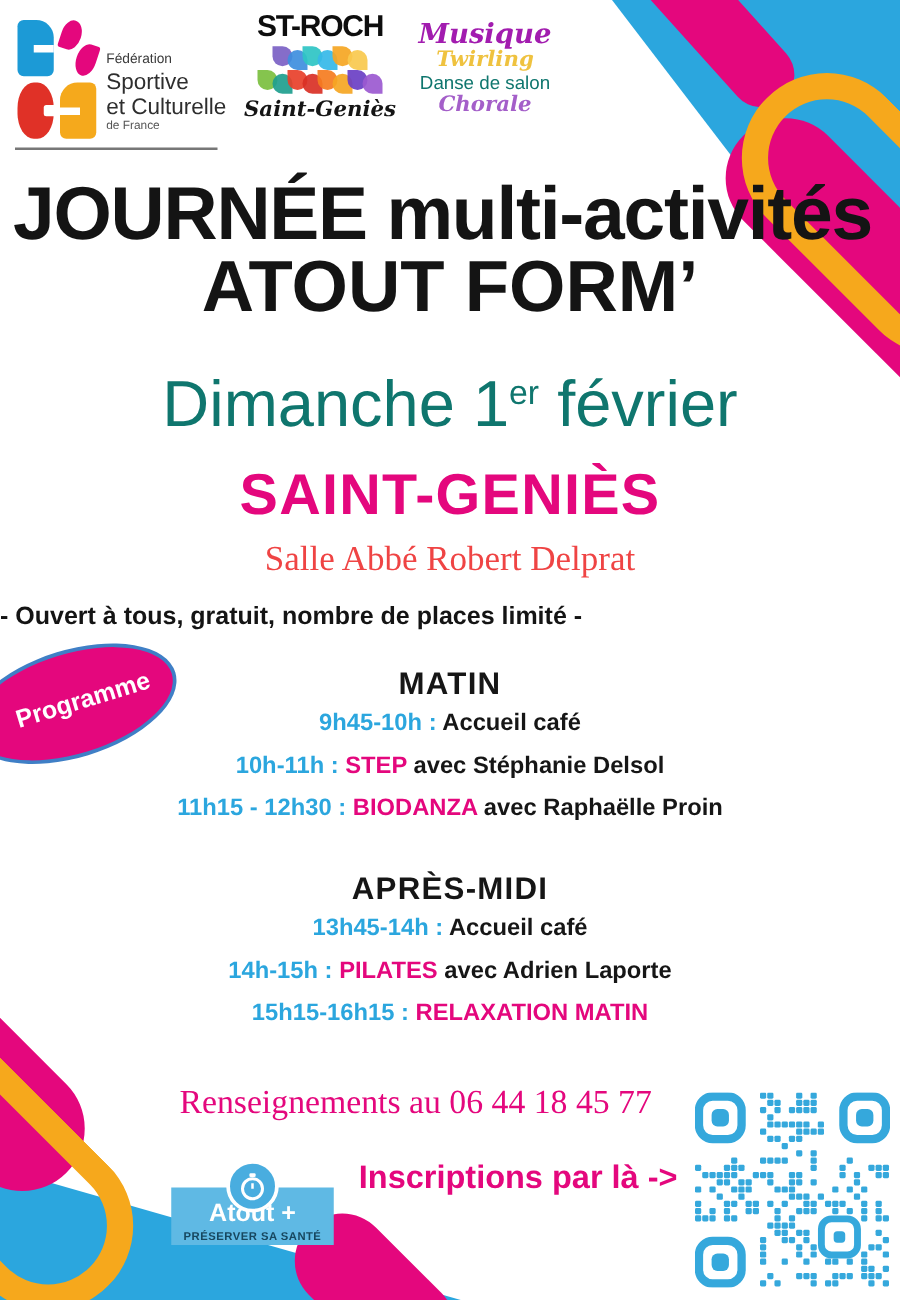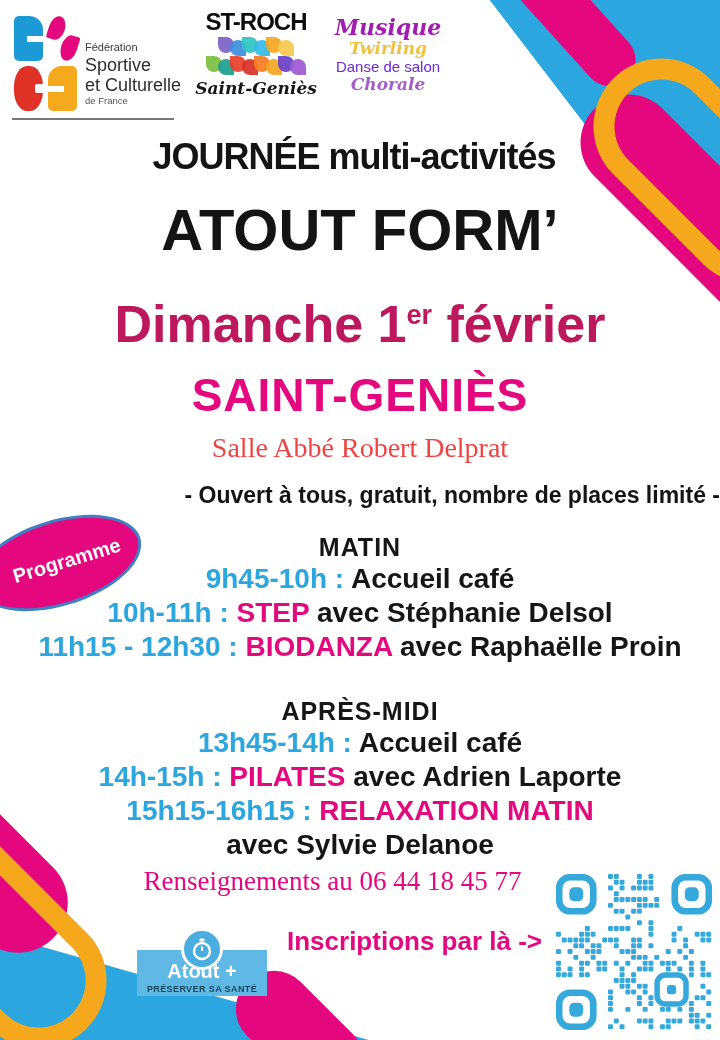--- a/index.html
+++ b/index.html
@@ -61,7 +61,7 @@
   .act-0{font-size:22px;font-style:italic;color:#a21caf;}
   .act-1{font-size:17px;font-style:italic;color:#EFC23F;}
   .act-2{font-size:20px;font-family:"Liberation Sans",sans-serif;font-weight:normal;color:#7DBE3C;}
-  .act-3{font-size:15px;font-family:"Liberation Sans",sans-serif;font-weight:normal;color:#6d28d9;}
+  .act-3{font-size:15px;font-family:"Liberation Sans",sans-serif;font-weight:normal;color:#0f766e;}
   .act-4{font-size:17px;font-style:italic;color:#A45FC9;}
 
   

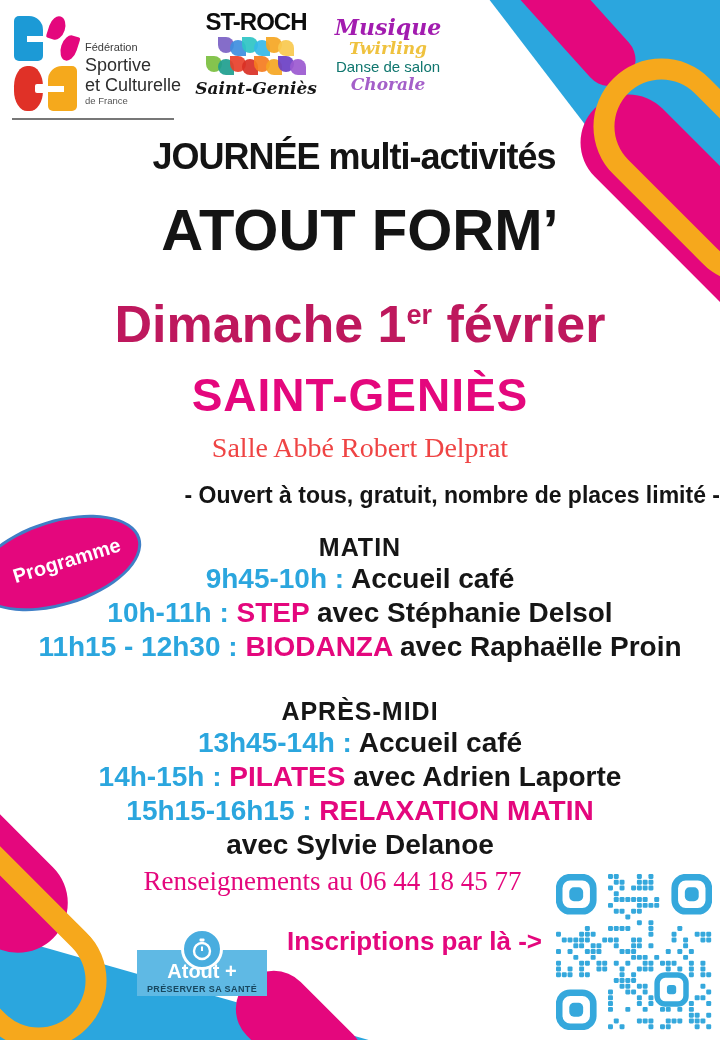--- a/index.html
+++ b/index.html
@@ -65,7 +65,7 @@
   .act-4{font-size:17px;font-style:italic;color:#A45FC9;}
 
   
-  .title1{position:absolute;left:0;right:12px;top:136px;text-align:center;font-size:36px;font-weight:bold;
+  .title1{position:absolute;left:0;right:12px;top:136px;text-align:center;font-size:60px;font-weight:bold;
           color:#141414;letter-spacing:-1px;}
   .title2{position:absolute;left:0;right:0;top:196px;text-align:center;font-size:58px;font-weight:bold;
           color:#141414;letter-spacing:0;}

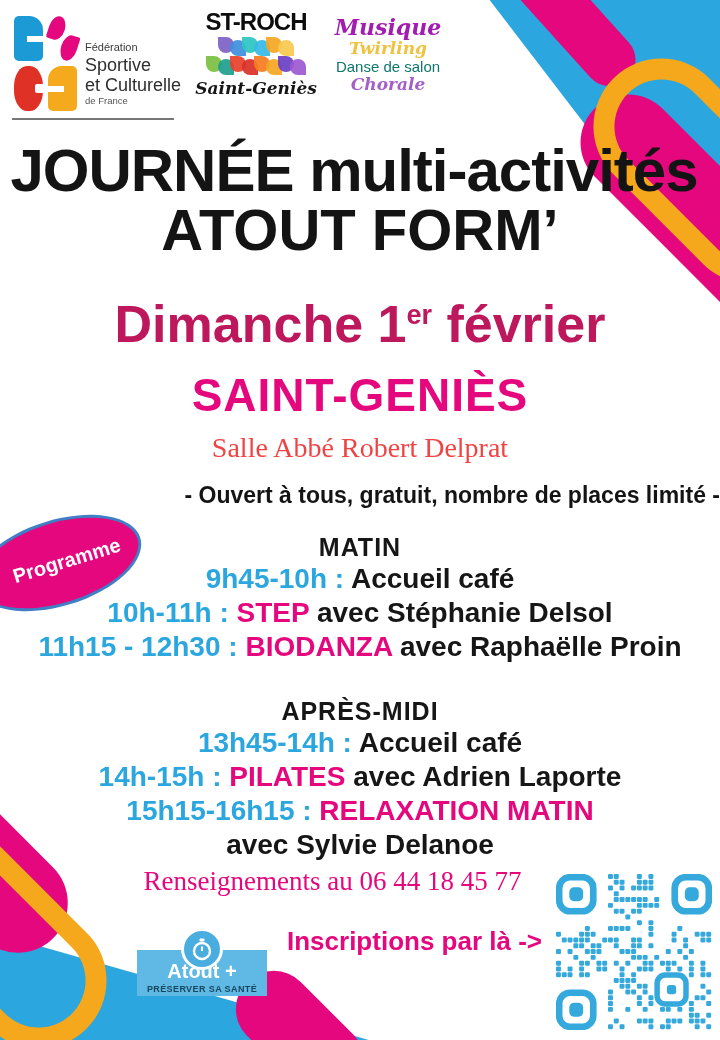--- a/index.html
+++ b/index.html
@@ -69,8 +69,8 @@
           color:#141414;letter-spacing:-1px;}
   .title2{position:absolute;left:0;right:0;top:196px;text-align:center;font-size:58px;font-weight:bold;
           color:#141414;letter-spacing:0;}
-  .date{position:absolute;left:0;right:0;top:294px;text-align:center;font-size:52px;font-weight:bold;
-        color:#be185d;}
+  .date{position:absolute;left:0;right:0;top:294px;text-align:center;font-size:52px;font-weight:normal;
+        color:#0f766e;}
   .date .sup{font-size:27px;vertical-align:18px;}
   .city{position:absolute;left:0;right:0;top:368px;text-align:center;font-size:46px;font-weight:bold;
         color:#E4077D;letter-spacing:1px;}

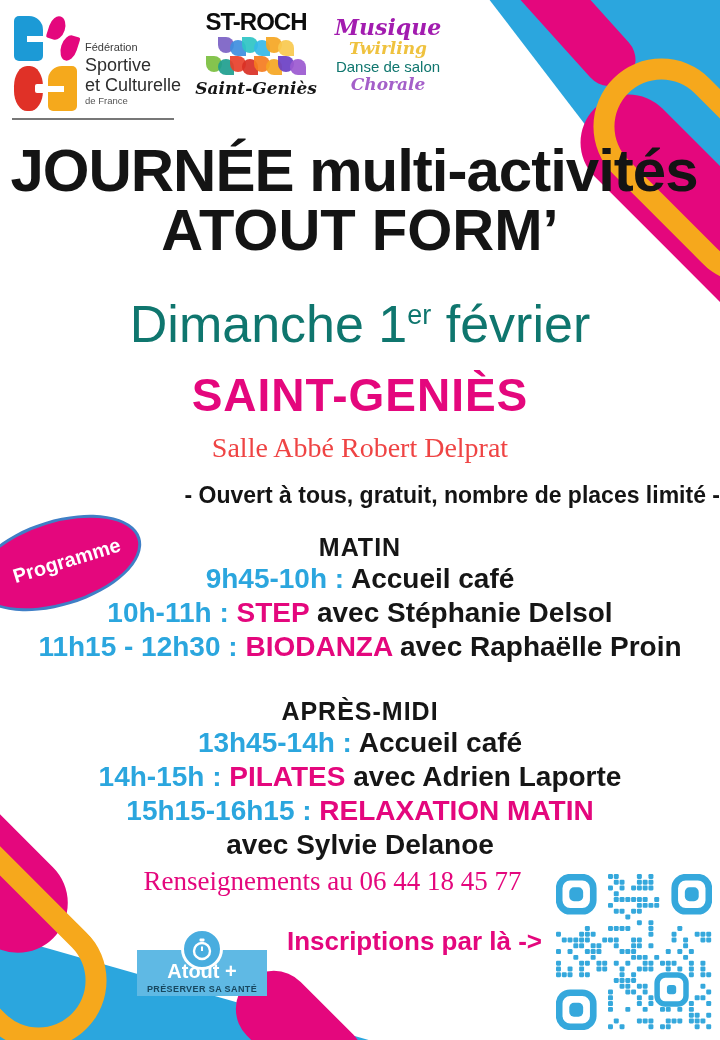--- a/index.html
+++ b/index.html
@@ -76,7 +76,7 @@
         color:#E4077D;letter-spacing:1px;}
   .venue{position:absolute;left:0;right:0;top:432px;text-align:center;font-size:28px;
          font-family:"Liberation Serif",serif;color:#ef4444;}
-  .note{position:absolute;left:0;right:0;top:482px;text-align:right;font-size:23px;font-weight:bold;
+  .note{position:absolute;left:0;right:0;top:482px;text-align:left;font-size:20px;font-weight:bold;
         color:#141414;}
 
   

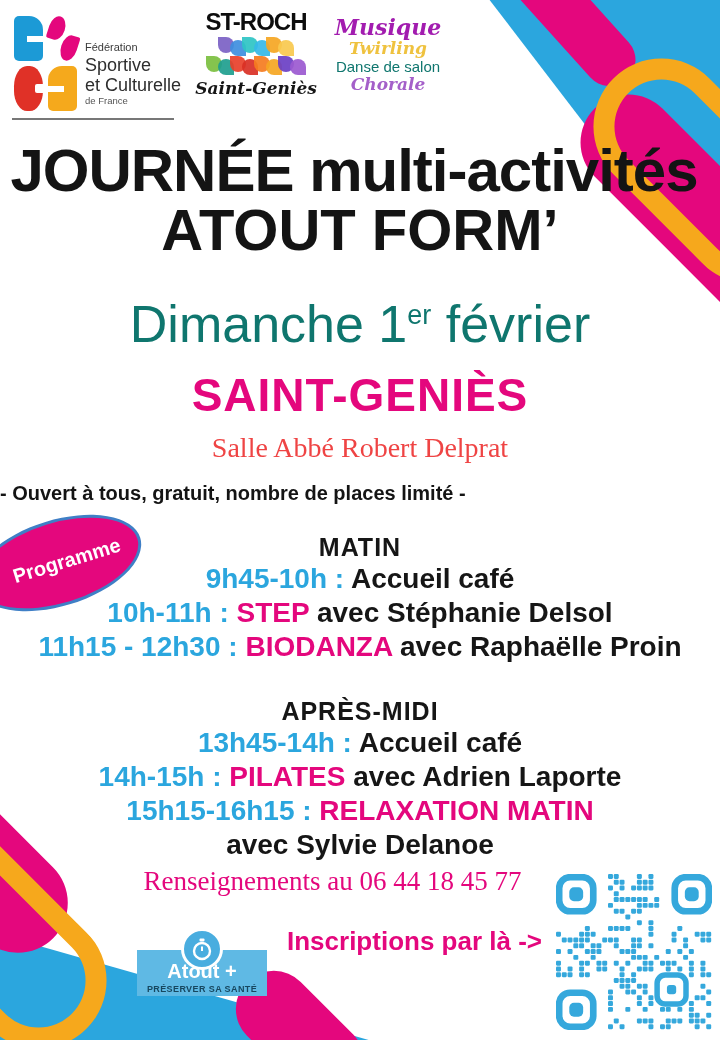--- a/index.html
+++ b/index.html
@@ -86,7 +86,7 @@
   .badge span{color:#fff;font-weight:bold;font-size:20px;padding-left:18px;}
   .program{position:absolute;left:0;right:0;text-align:center;color:#161616;}
   .program .heading{font-size:25px;font-weight:bold;line-height:30px;letter-spacing:1px;}
-  .pline{font-size:28px;font-weight:bold;line-height:34px;}
+  .pline{font-size:19px;font-weight:bold;line-height:34px;}
   .time{color:#2BA6DE;}
   .act{color:#E4077D;}
   .prog-matin{top:532px;}

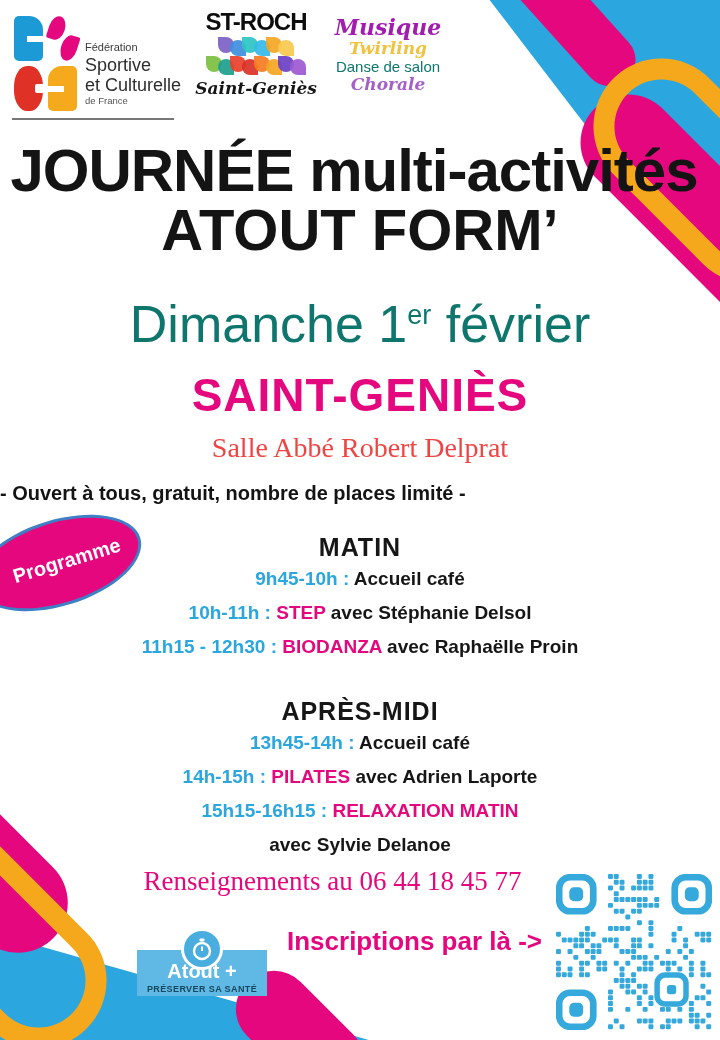--- a/index.html
+++ b/index.html
@@ -183,7 +183,6 @@
       <div class="pline"><span class="time">13h45-14h : </span><span class="act"></span><span> Accueil café</span></div>
       <div class="pline"><span class="time">14h-15h : </span><span class="act">PILATES</span><span> avec Adrien Laporte</span></div>
       <div class="pline"><span class="time">15h15-16h15 : </span><span class="act">RELAXATION MATIN</span><span></span></div>
-      <div class="pline">avec Sylvie Delanoe</div>
     </div>
 
     <div class="info">Renseignements au 06 44 18 45 77</div>

